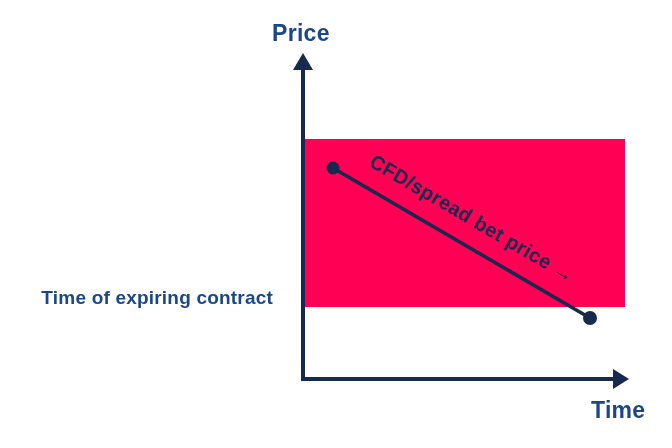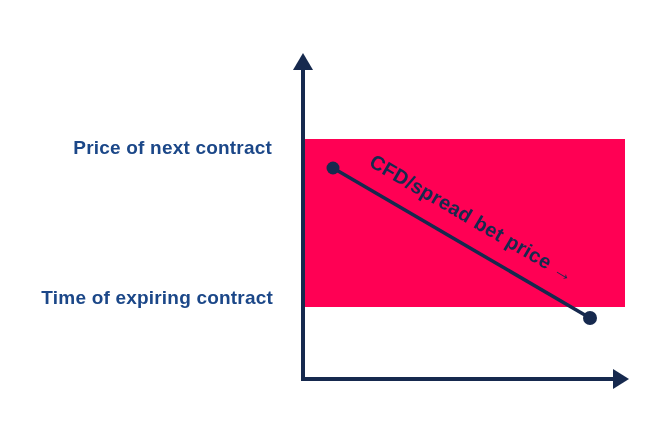--- a/index.html
+++ b/index.html
@@ -78,6 +78,7 @@
     <circle cx="590" cy="318" r="7" fill="var(--navy)"></circle>
   </svg>
 
+  <div class="axis-label y">Price</div>
 
 
   <div class="side-label next">Price of next contract</div>

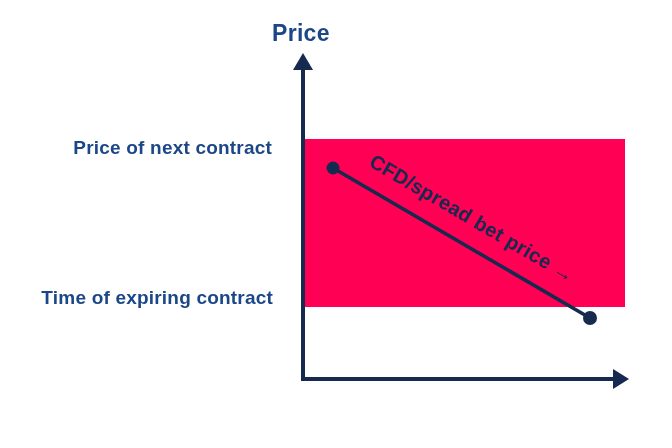--- a/index.html
+++ b/index.html
@@ -81,7 +81,6 @@
   <div class="axis-label y">Price</div>
 
 
-  <div class="side-label next">Price of next contract</div>
 
   <div class="side-label expiring">Time of expiring contract</div>
 

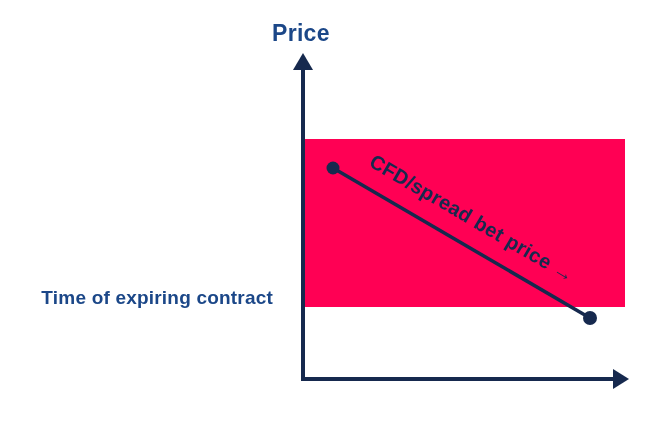--- a/index.html
+++ b/index.html
@@ -80,6 +80,7 @@
 
   <div class="axis-label y">Price</div>
 
+  <div class="axis-label x">Time</div>
 
 
   <div class="side-label expiring">Time of expiring contract</div>

